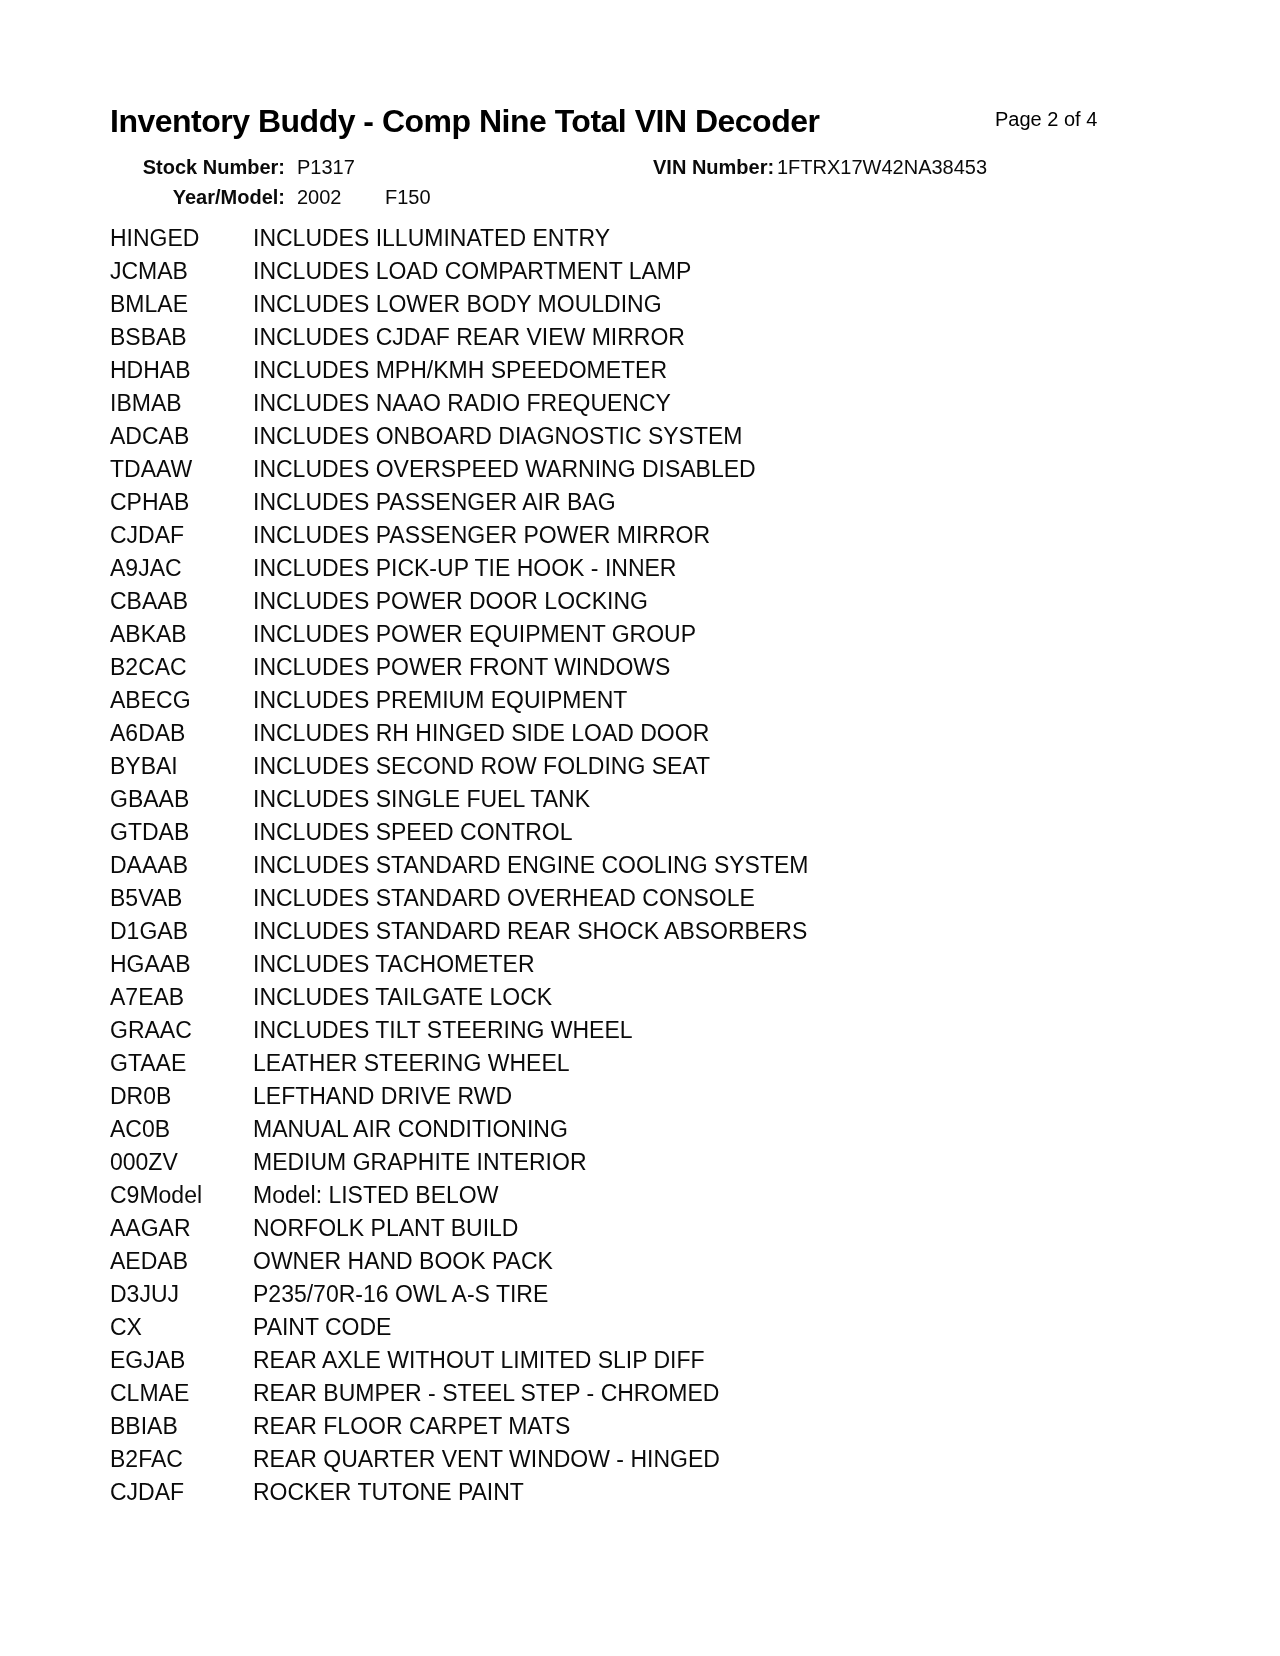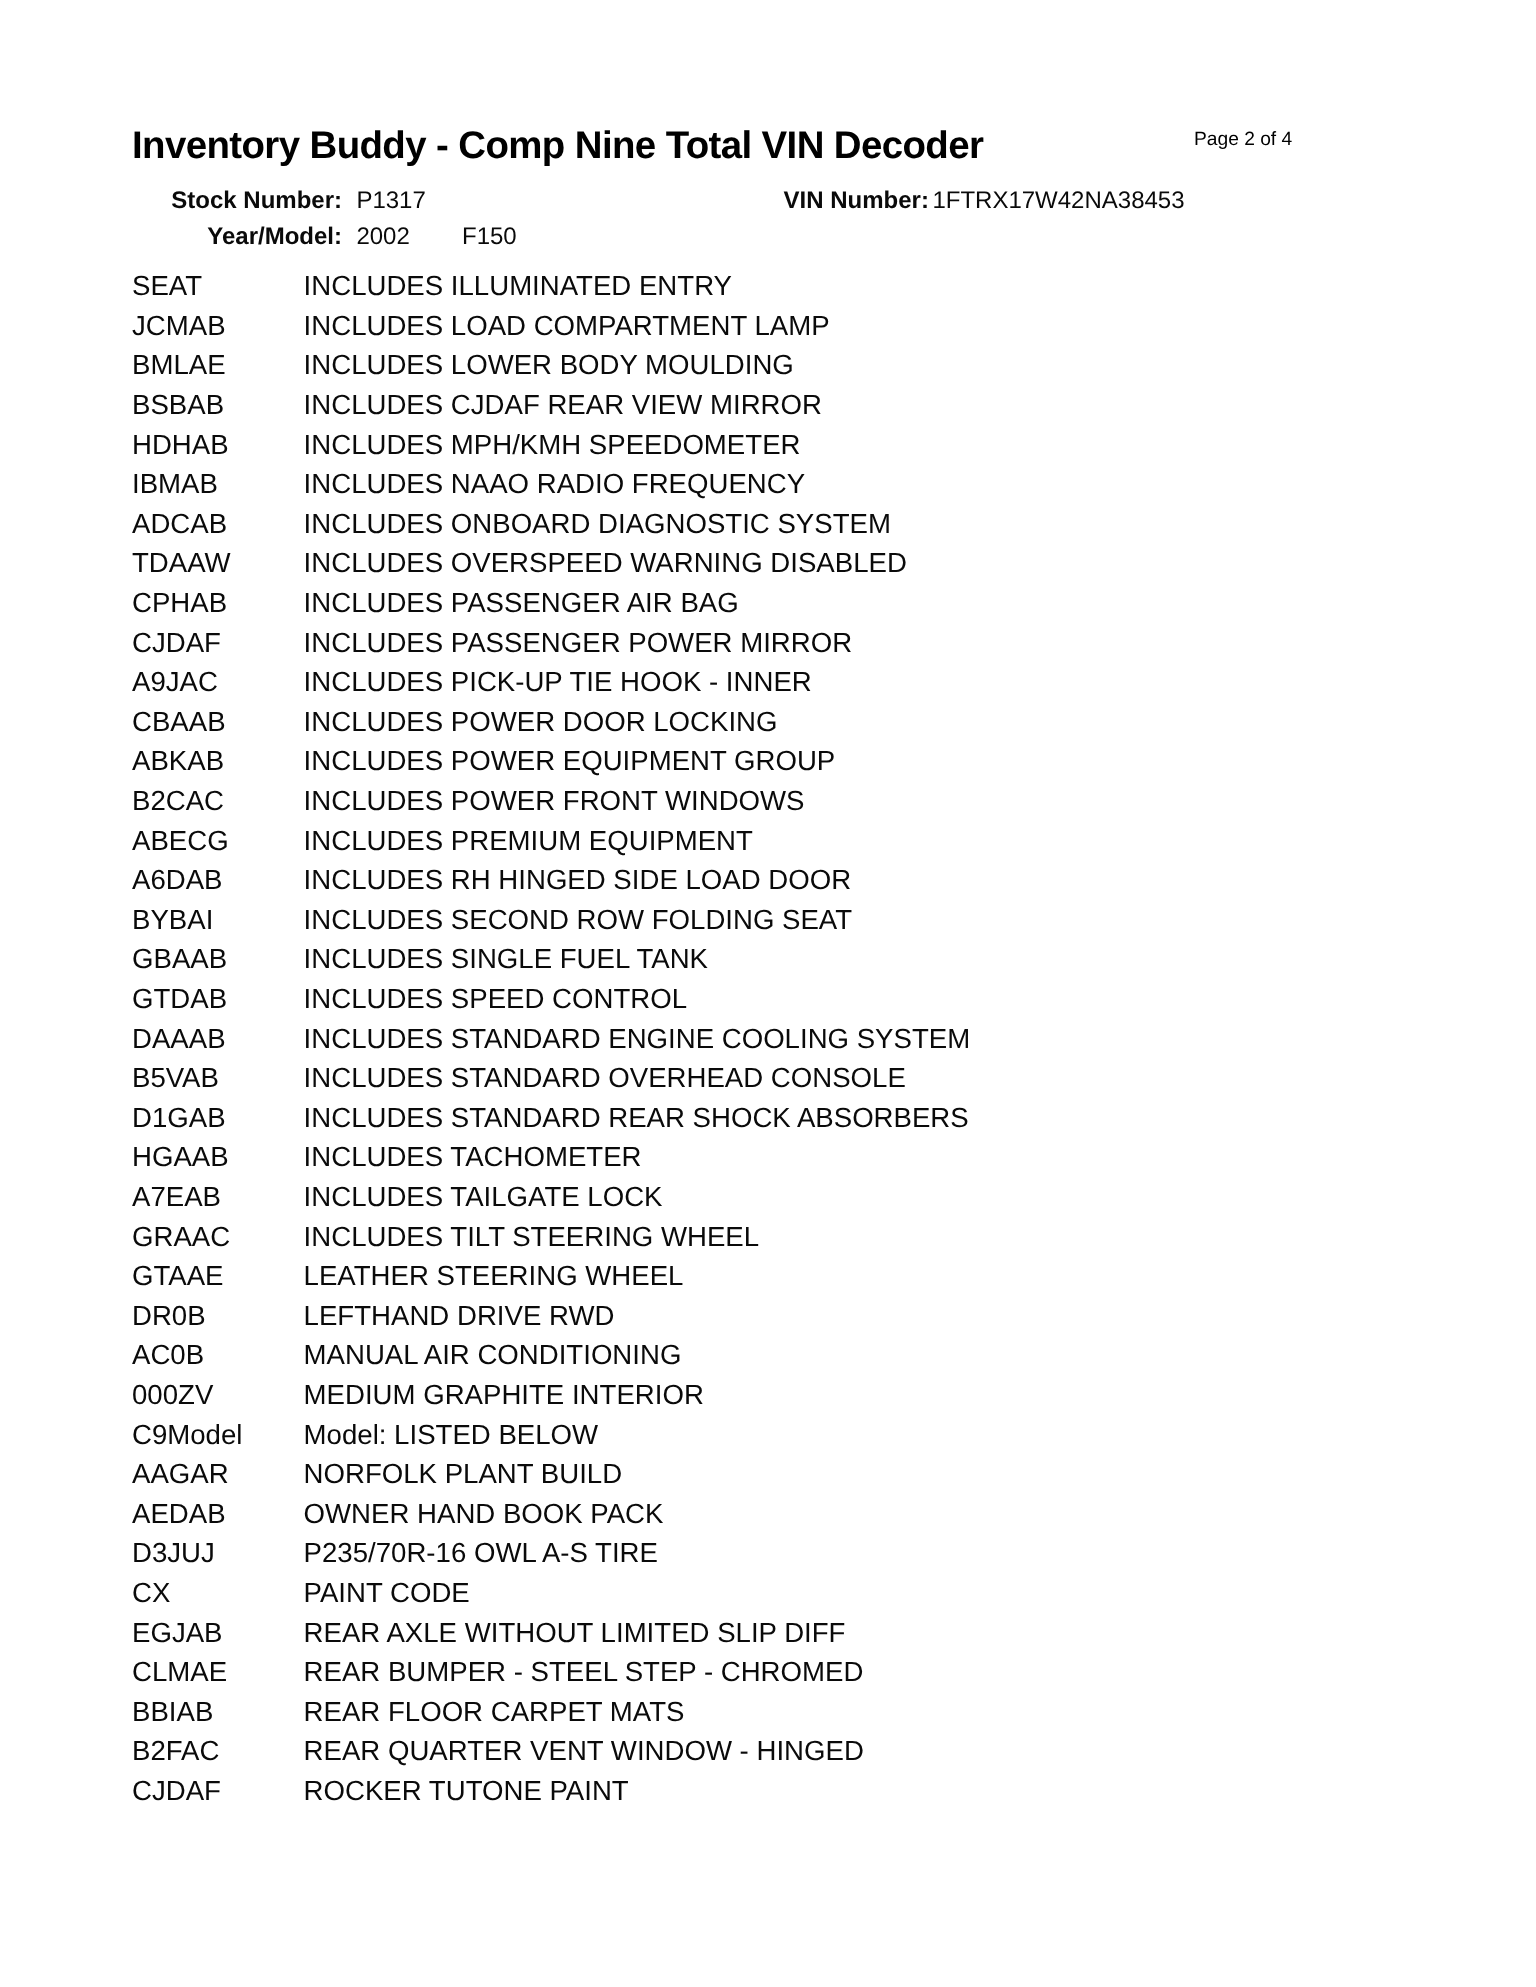--- a/index.html
+++ b/index.html
@@ -37,7 +37,7 @@
     position: absolute;
     left: 995px;
     top: 108px;
-    font-size: 16px;
+    font-size: 20px;
     color: #000000;
     white-space: nowrap;
   }

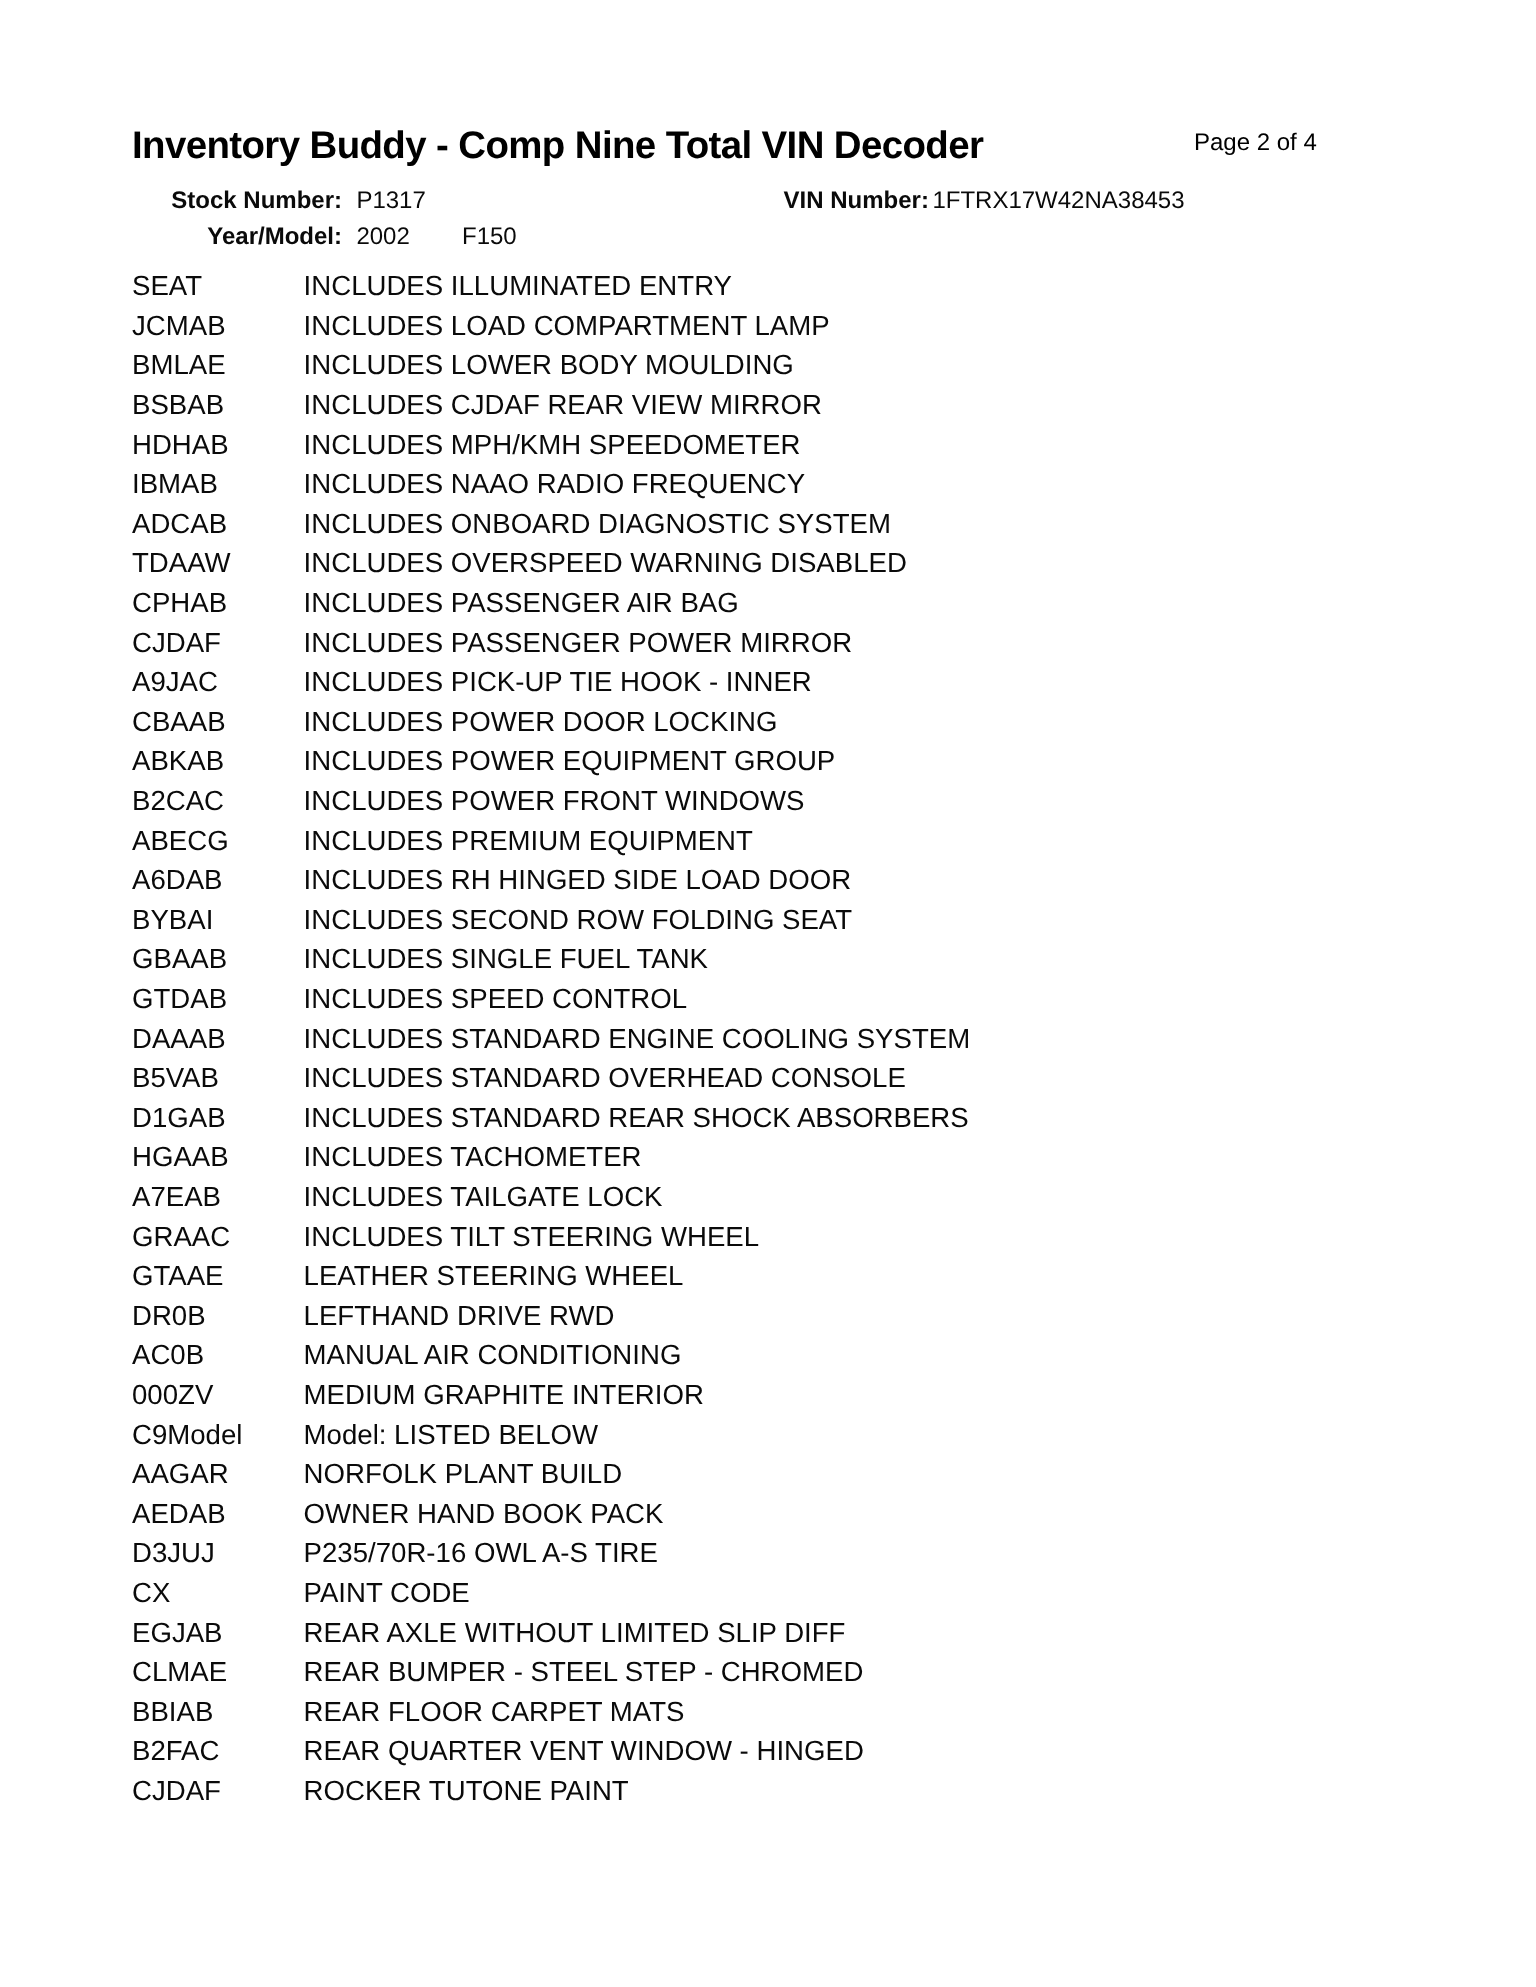--- a/index.html
+++ b/index.html
@@ -118,7 +118,7 @@
 
   <div class="options" id="options-list">
       <div class="option-row">
-      <span class="option-code">SEAT</span>
+      <span class="option-code">HINGED</span>
       <span class="option-description">INCLUDES ILLUMINATED ENTRY</span>
     </div>
       <div class="option-row">

